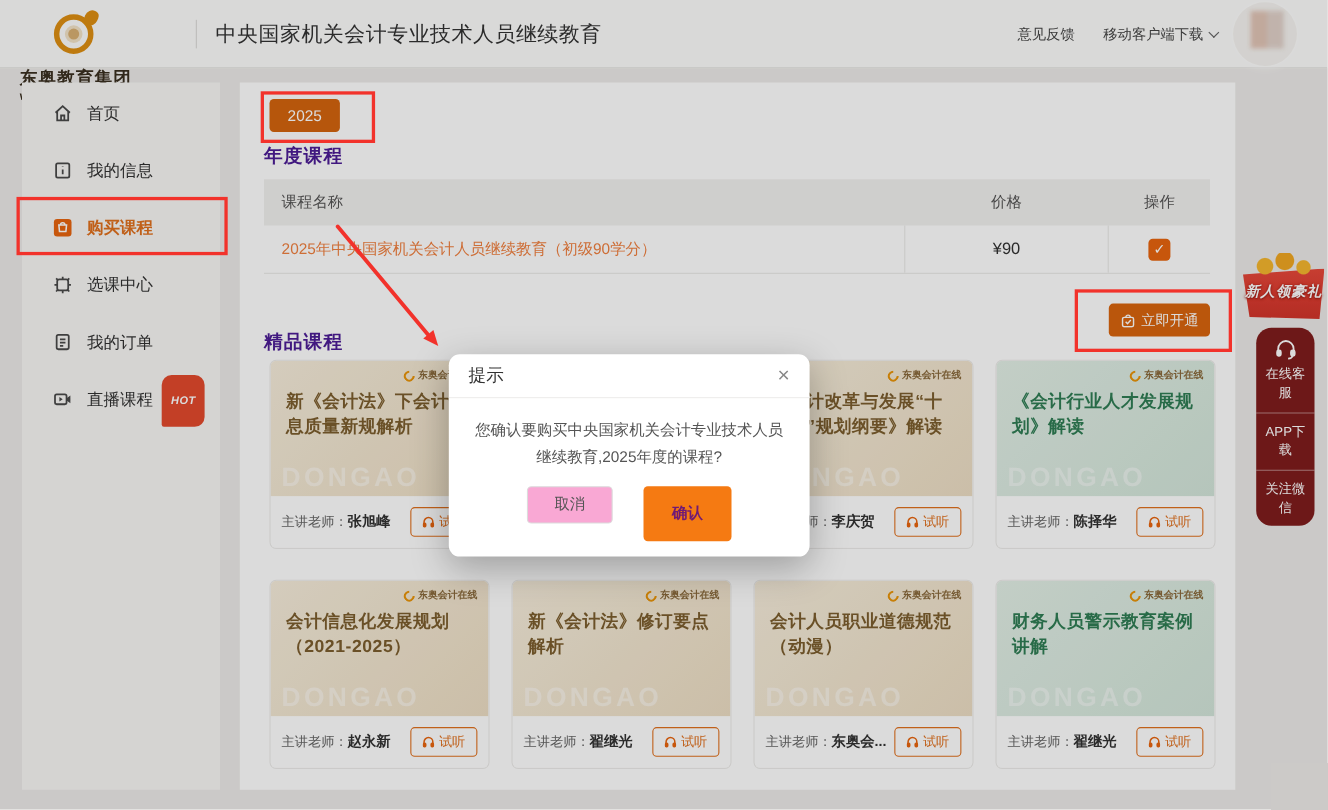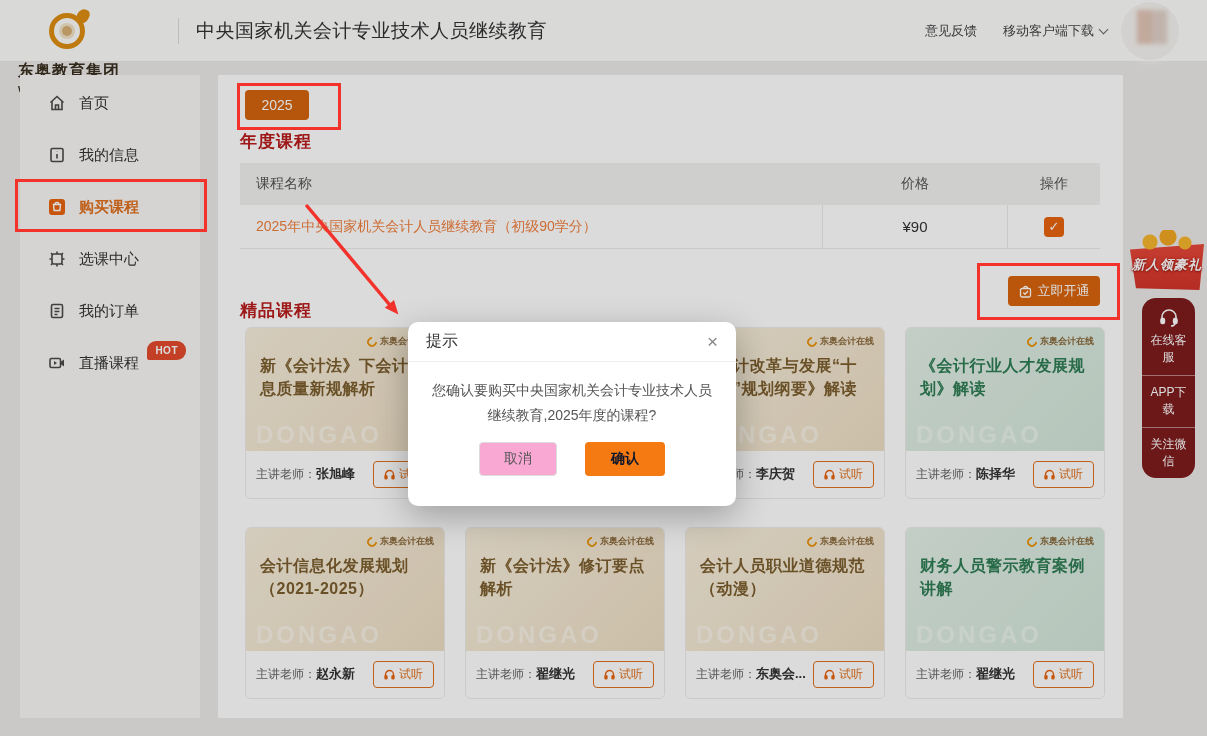--- a/index.html
+++ b/index.html
@@ -34,7 +34,7 @@
   
   .main { position:absolute; left:218px; top:75px; width:905px; height:643px; background:#FFFFFF;text-decoration:underline; }
   .year-tab { position:absolute; left:27px; top:15px; width:64px; height:30px; background:#D4650F; color:#fff; font-size:14px; border:none; border-radius:4px; cursor:pointer; }
-  .section-heading { position:absolute; left:22px; font-size:17px; font-weight:bold; color:#b91c1c; letter-spacing:1px; }
+  .section-heading { position:absolute; left:22px; font-size:17px; font-weight:bold; color:#4c1d95; letter-spacing:1px; }
   .h-annual { top:55px; }
   .h-featured { top:224px; }
 

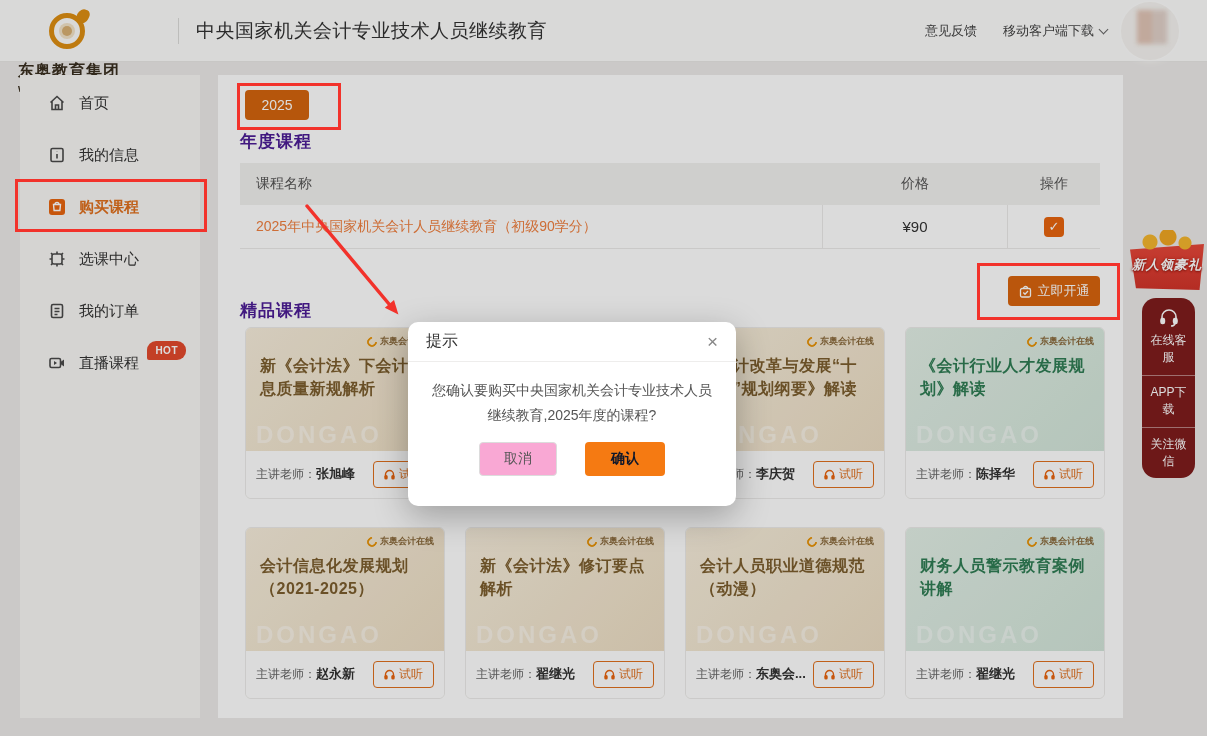--- a/index.html
+++ b/index.html
@@ -29,7 +29,7 @@
   .side-item { height:52px; display:flex; align-items:center; gap:13px; padding-left:28px; font-size:15px; color:#333; cursor:pointer; position:relative; }
   .side-item svg { flex:0 0 auto; }
   .side-item.active { color:#E0701E; font-weight:bold; }
-  .hot-badge { position:absolute; right:14px; top:4px; background:#E34A2D; color:#fff; font-size:10px; font-weight:bold; padding:4px 8px; border-radius:9px 9px 9px 2px; letter-spacing:0.5px;margin-left:32px; }
+  .hot-badge { position:absolute; right:14px; top:4px; background:#E34A2D; color:#fff; font-size:10px; font-style:italic; font-weight:bold; padding:18px 8px; border-radius:9px 9px 9px 2px; letter-spacing:0.5px;margin-left:32px; }
 
   
   .main { position:absolute; left:218px; top:75px; width:905px; height:643px; background:#FFFFFF;text-decoration:underline; }

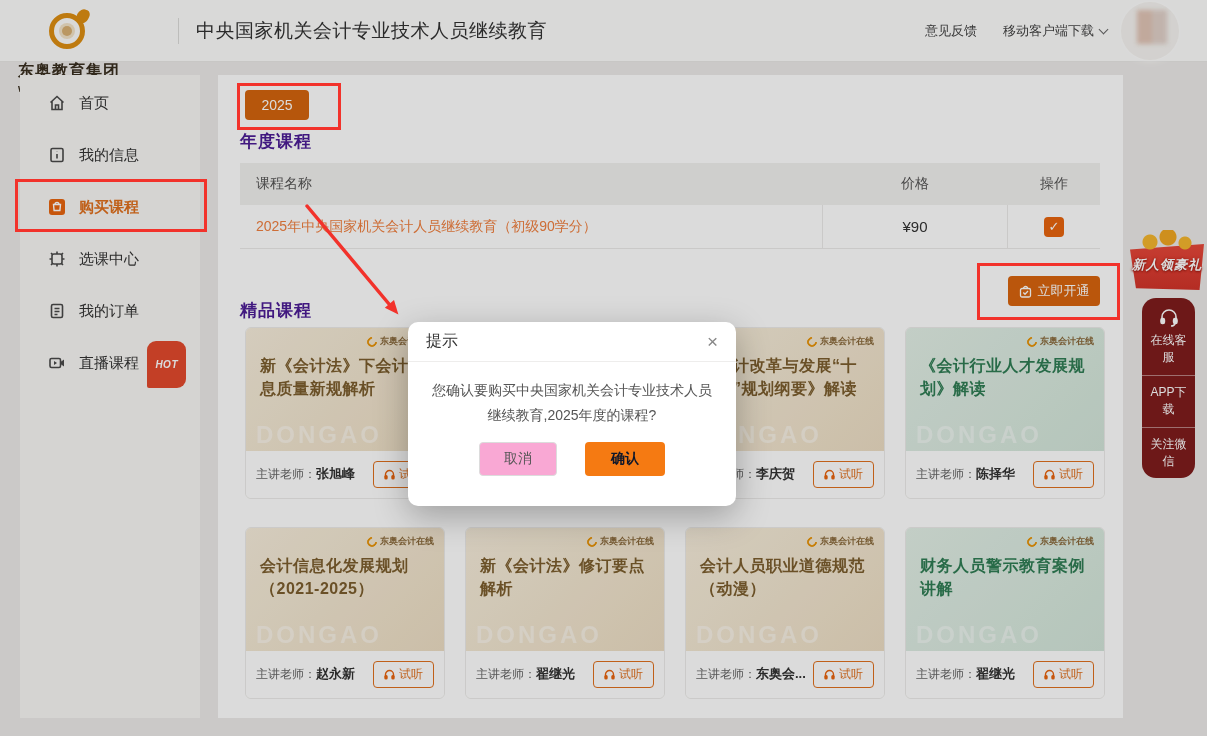--- a/index.html
+++ b/index.html
@@ -87,7 +87,7 @@
   .modal-body { padding:16px 20px 0 20px; font-size:14px; color:#555; line-height:1.75; text-align:center; }
   .modal-actions { display:flex; justify-content:center; gap:28px; margin-top:15px; }
   .btn-cancel { width:78px; height:34px; background:#f9a8d4; border:1px solid #DCDCDC; border-radius:4px; font-size:14px; color:#555; cursor:pointer; }
-  .btn-confirm { width:80px; height:34px; background:#F57A12; border:none; border-radius:4px; font-size:14px; color:#0f172a; font-weight:bold; cursor:pointer; }
+  .btn-confirm { width:80px; height:50px; background:#F57A12; border:none; border-radius:4px; font-size:14px; color:#701a75; font-weight:bold; cursor:pointer; }
 
   
   .ann { position:absolute; border:3px solid #F2322B; z-index:70; pointer-events:none; }

